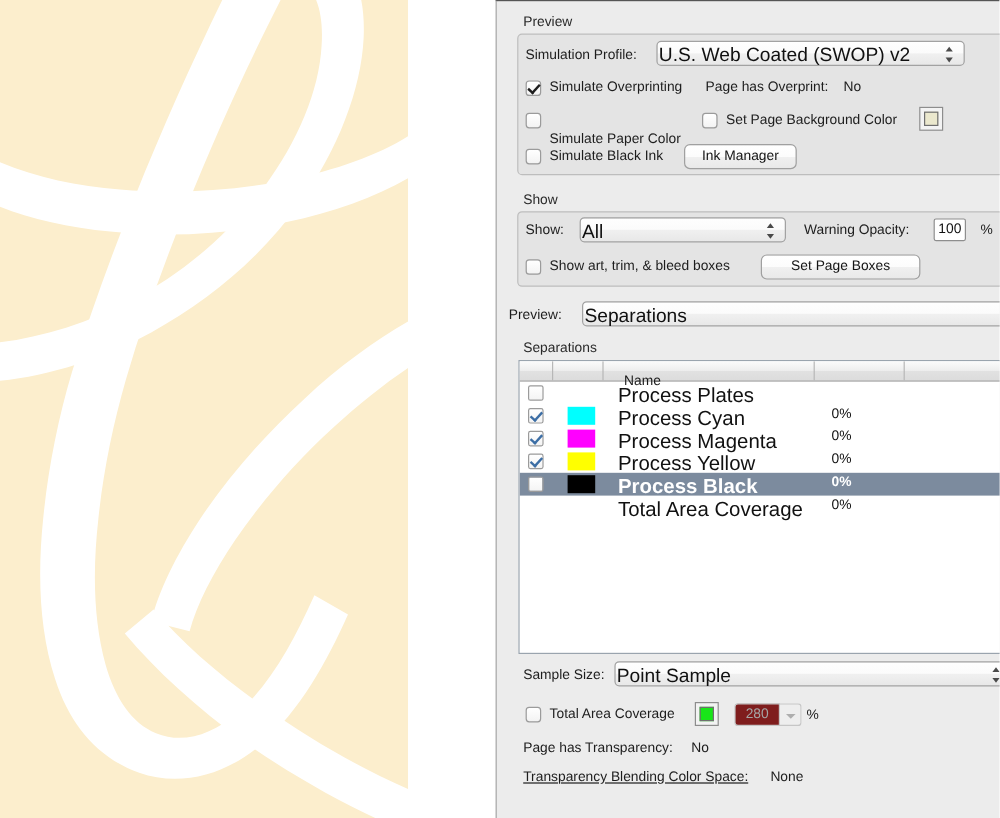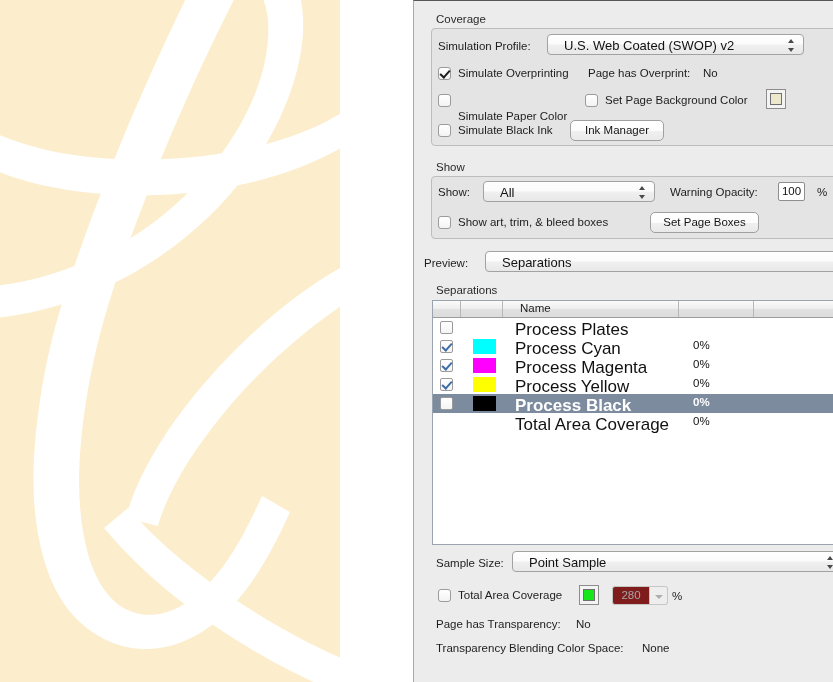--- a/index.html
+++ b/index.html
@@ -297,7 +297,7 @@
   <div id="panel">
     <div class="panel-inner">
 
-      <div class="group-title" style="left:22px; top:12px;">Coverage</div>
+      <div class="group-title" style="left:22px; top:12px;">Preview</div>
       <div class="group" style="left:17px; top:27px; width:415px; height:118px;"></div>
 
       <div class="lbl" style="left:24px; top:38px;">Simulation Profile:</div>

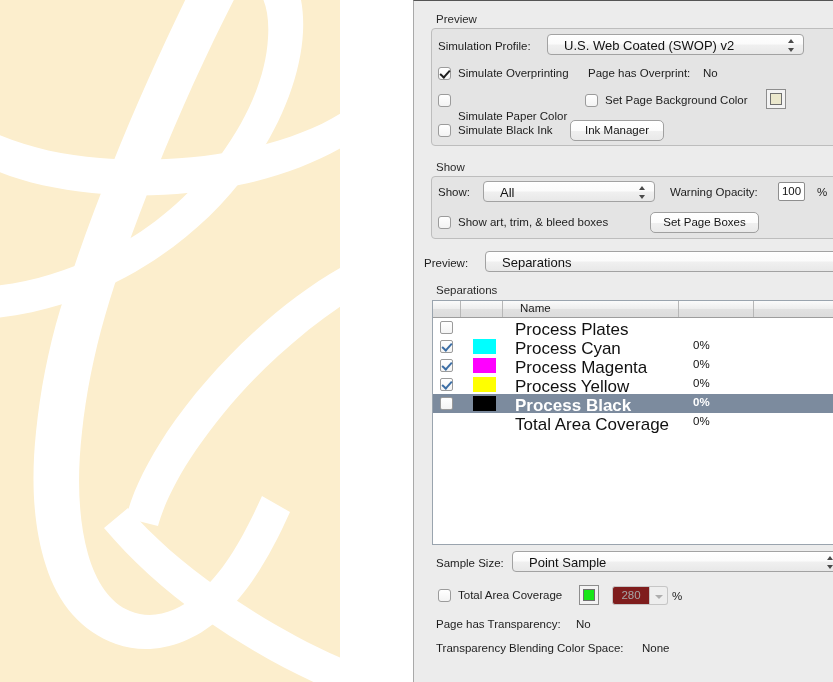--- a/index.html
+++ b/index.html
@@ -72,8 +72,8 @@
     box-shadow: 0 1px 0 rgba(255,255,255,0.85) inset;
   }
   .popup .ptext {
-    position: absolute; left: 16px; top: 3px;
-    font-size: 13px; color: #111;
+    position: absolute; left: 1px; top: 3px;
+    font-size: 16px; color: #111;
     white-space: nowrap;
   }
   .popup .parrows {

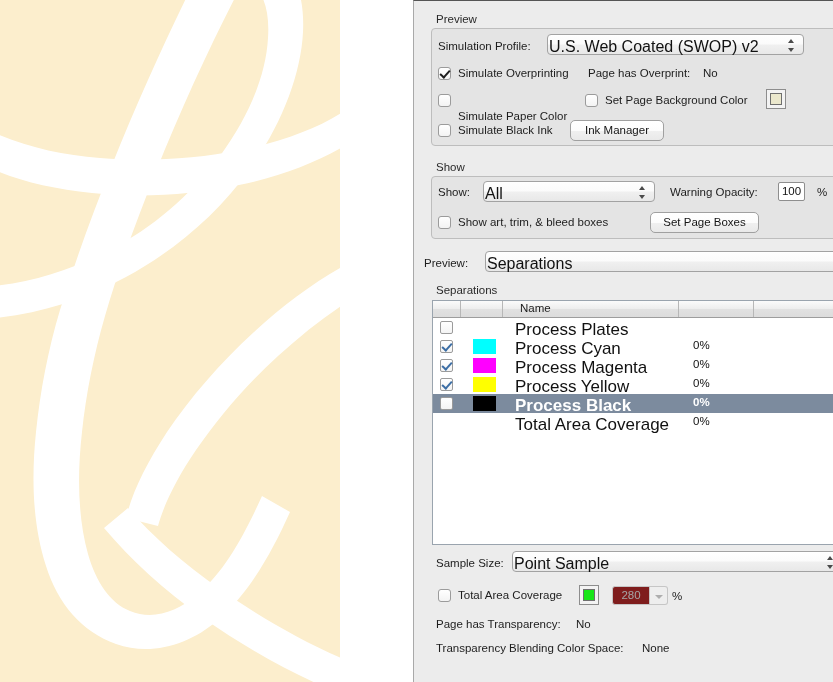--- a/index.html
+++ b/index.html
@@ -337,7 +337,7 @@
 
       <div class="cb" style="left:24px; top:215px;"></div>
       <div class="lbl" style="left:44px; top:214px;">Show art, trim, &amp; bleed boxes</div>
-      <div class="btn" style="left:220px; top:211px; width:109px;margin-left:16px;">Set Page Boxes</div>
+      <div class="btn" style="left:220px; top:211px; width:133px;">Set Page Boxes</div>
 
       <div class="lbl" style="left:10px; top:255px;">Preview:</div>
       <div class="popup" style="left:71px; top:250px; width:368px;">

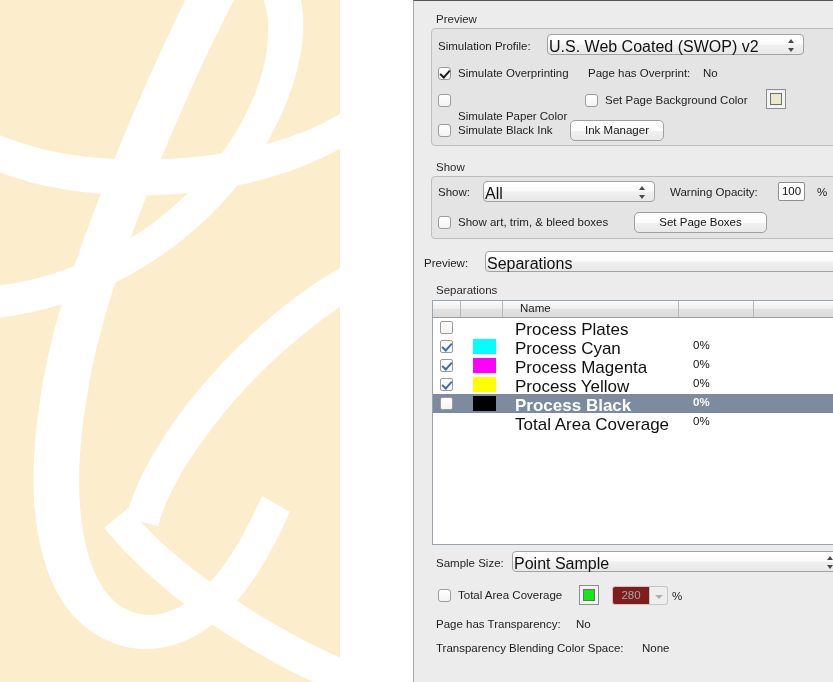--- a/index.html
+++ b/index.html
@@ -189,7 +189,7 @@
     box-sizing: border-box;
   }
   #sep-head .htext {
-    position: absolute; top: 1px;
+    position: absolute; top: 11px;
     font-size: 11.5px; color: #1b1b1b; padding-left: 12px;
   }
   .sep-row {

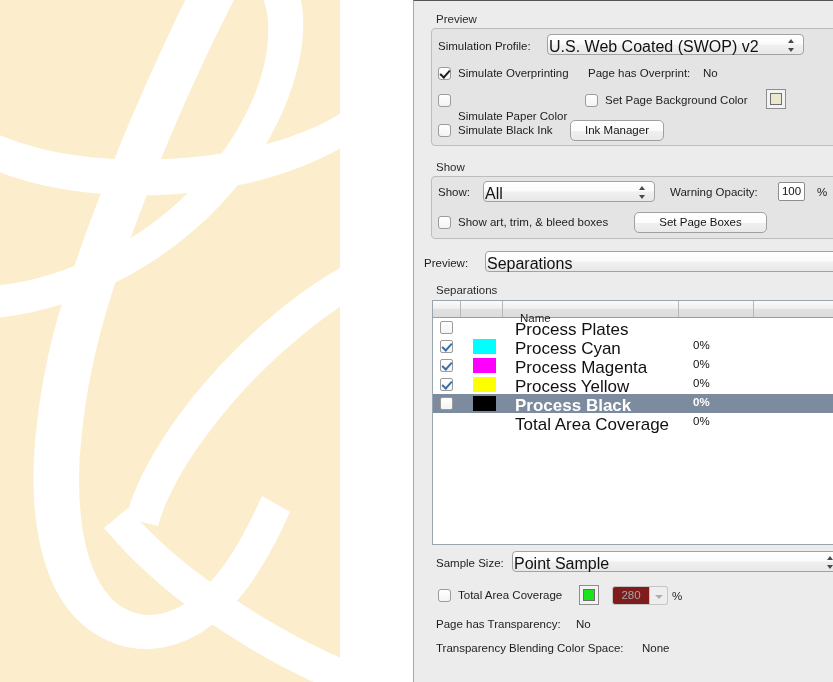--- a/index.html
+++ b/index.html
@@ -409,7 +409,7 @@
       <div class="lbl" style="left:22px; top:616px;">Page has Transparency:</div>
       <div class="lbl" style="left:162px; top:616px;">No</div>
 
-      <div class="lbl" style="left:22px; top:640px;">Transparency Blending Color Space:</div>
+      <div class="lbl" style="left:22px; top:640px;text-decoration:underline;">Transparency Blending Color Space:</div>
       <div class="lbl" style="left:228px; top:640px;">None</div>
 
     </div>

